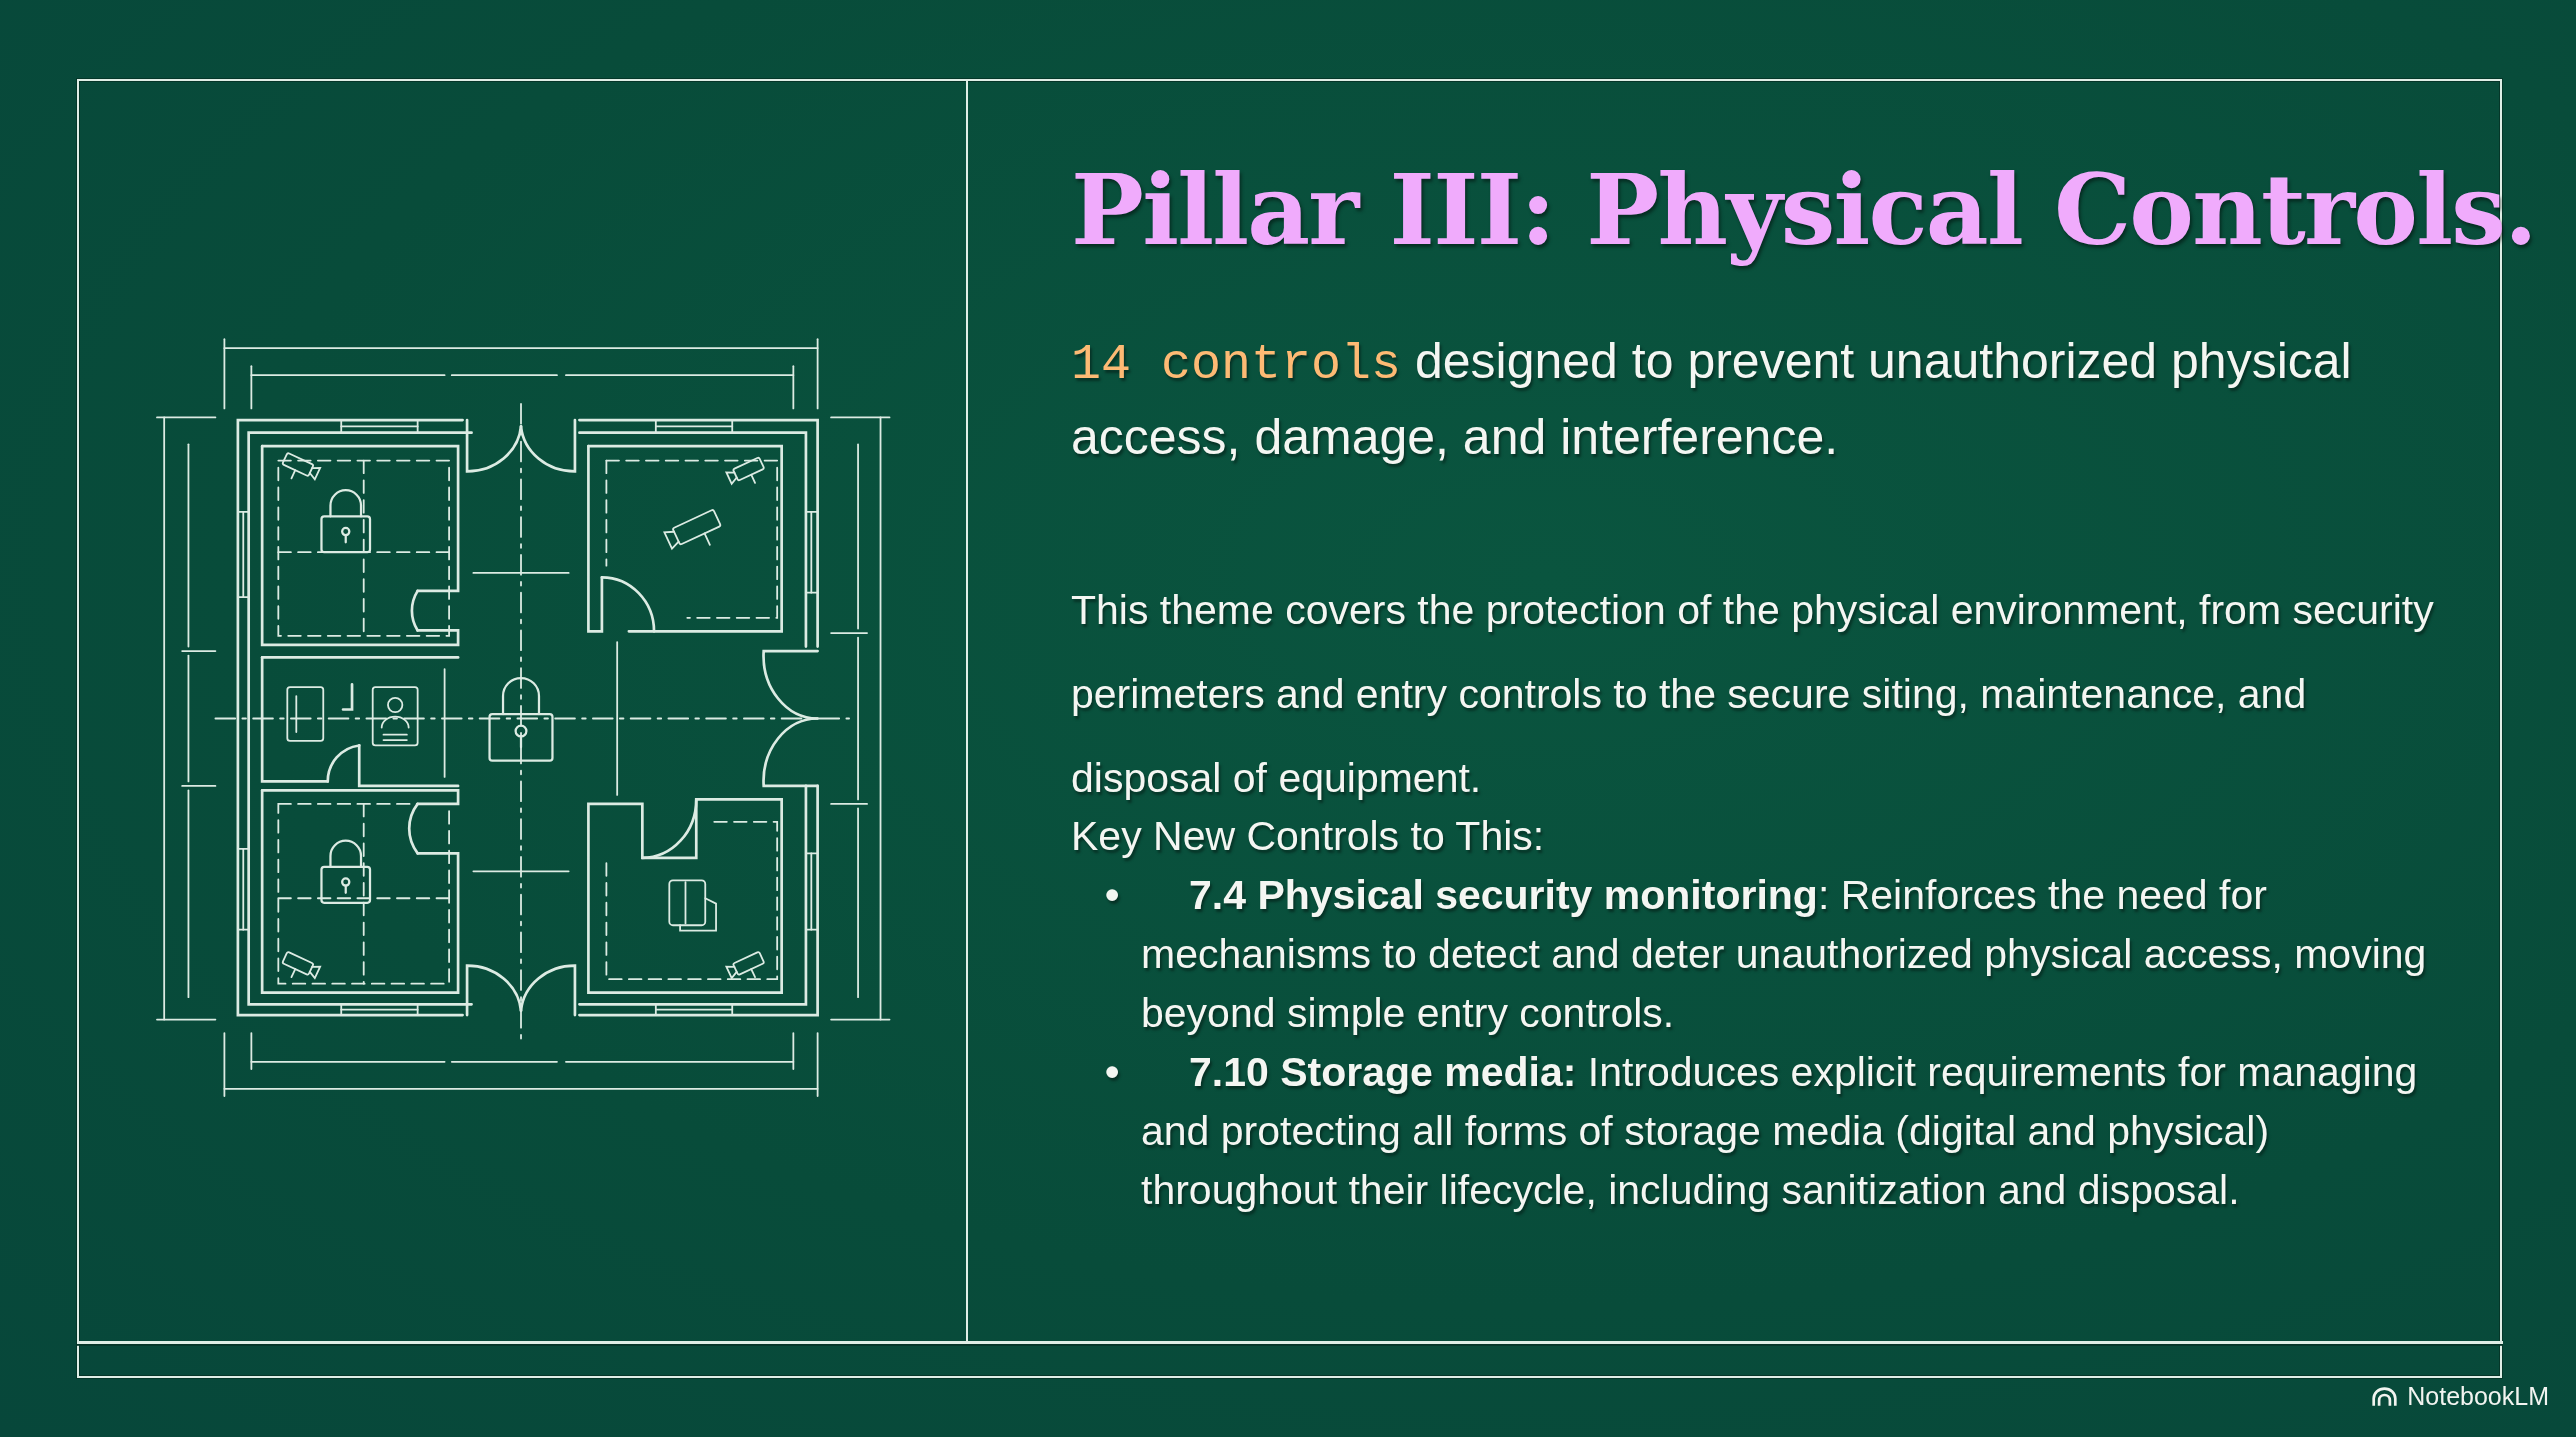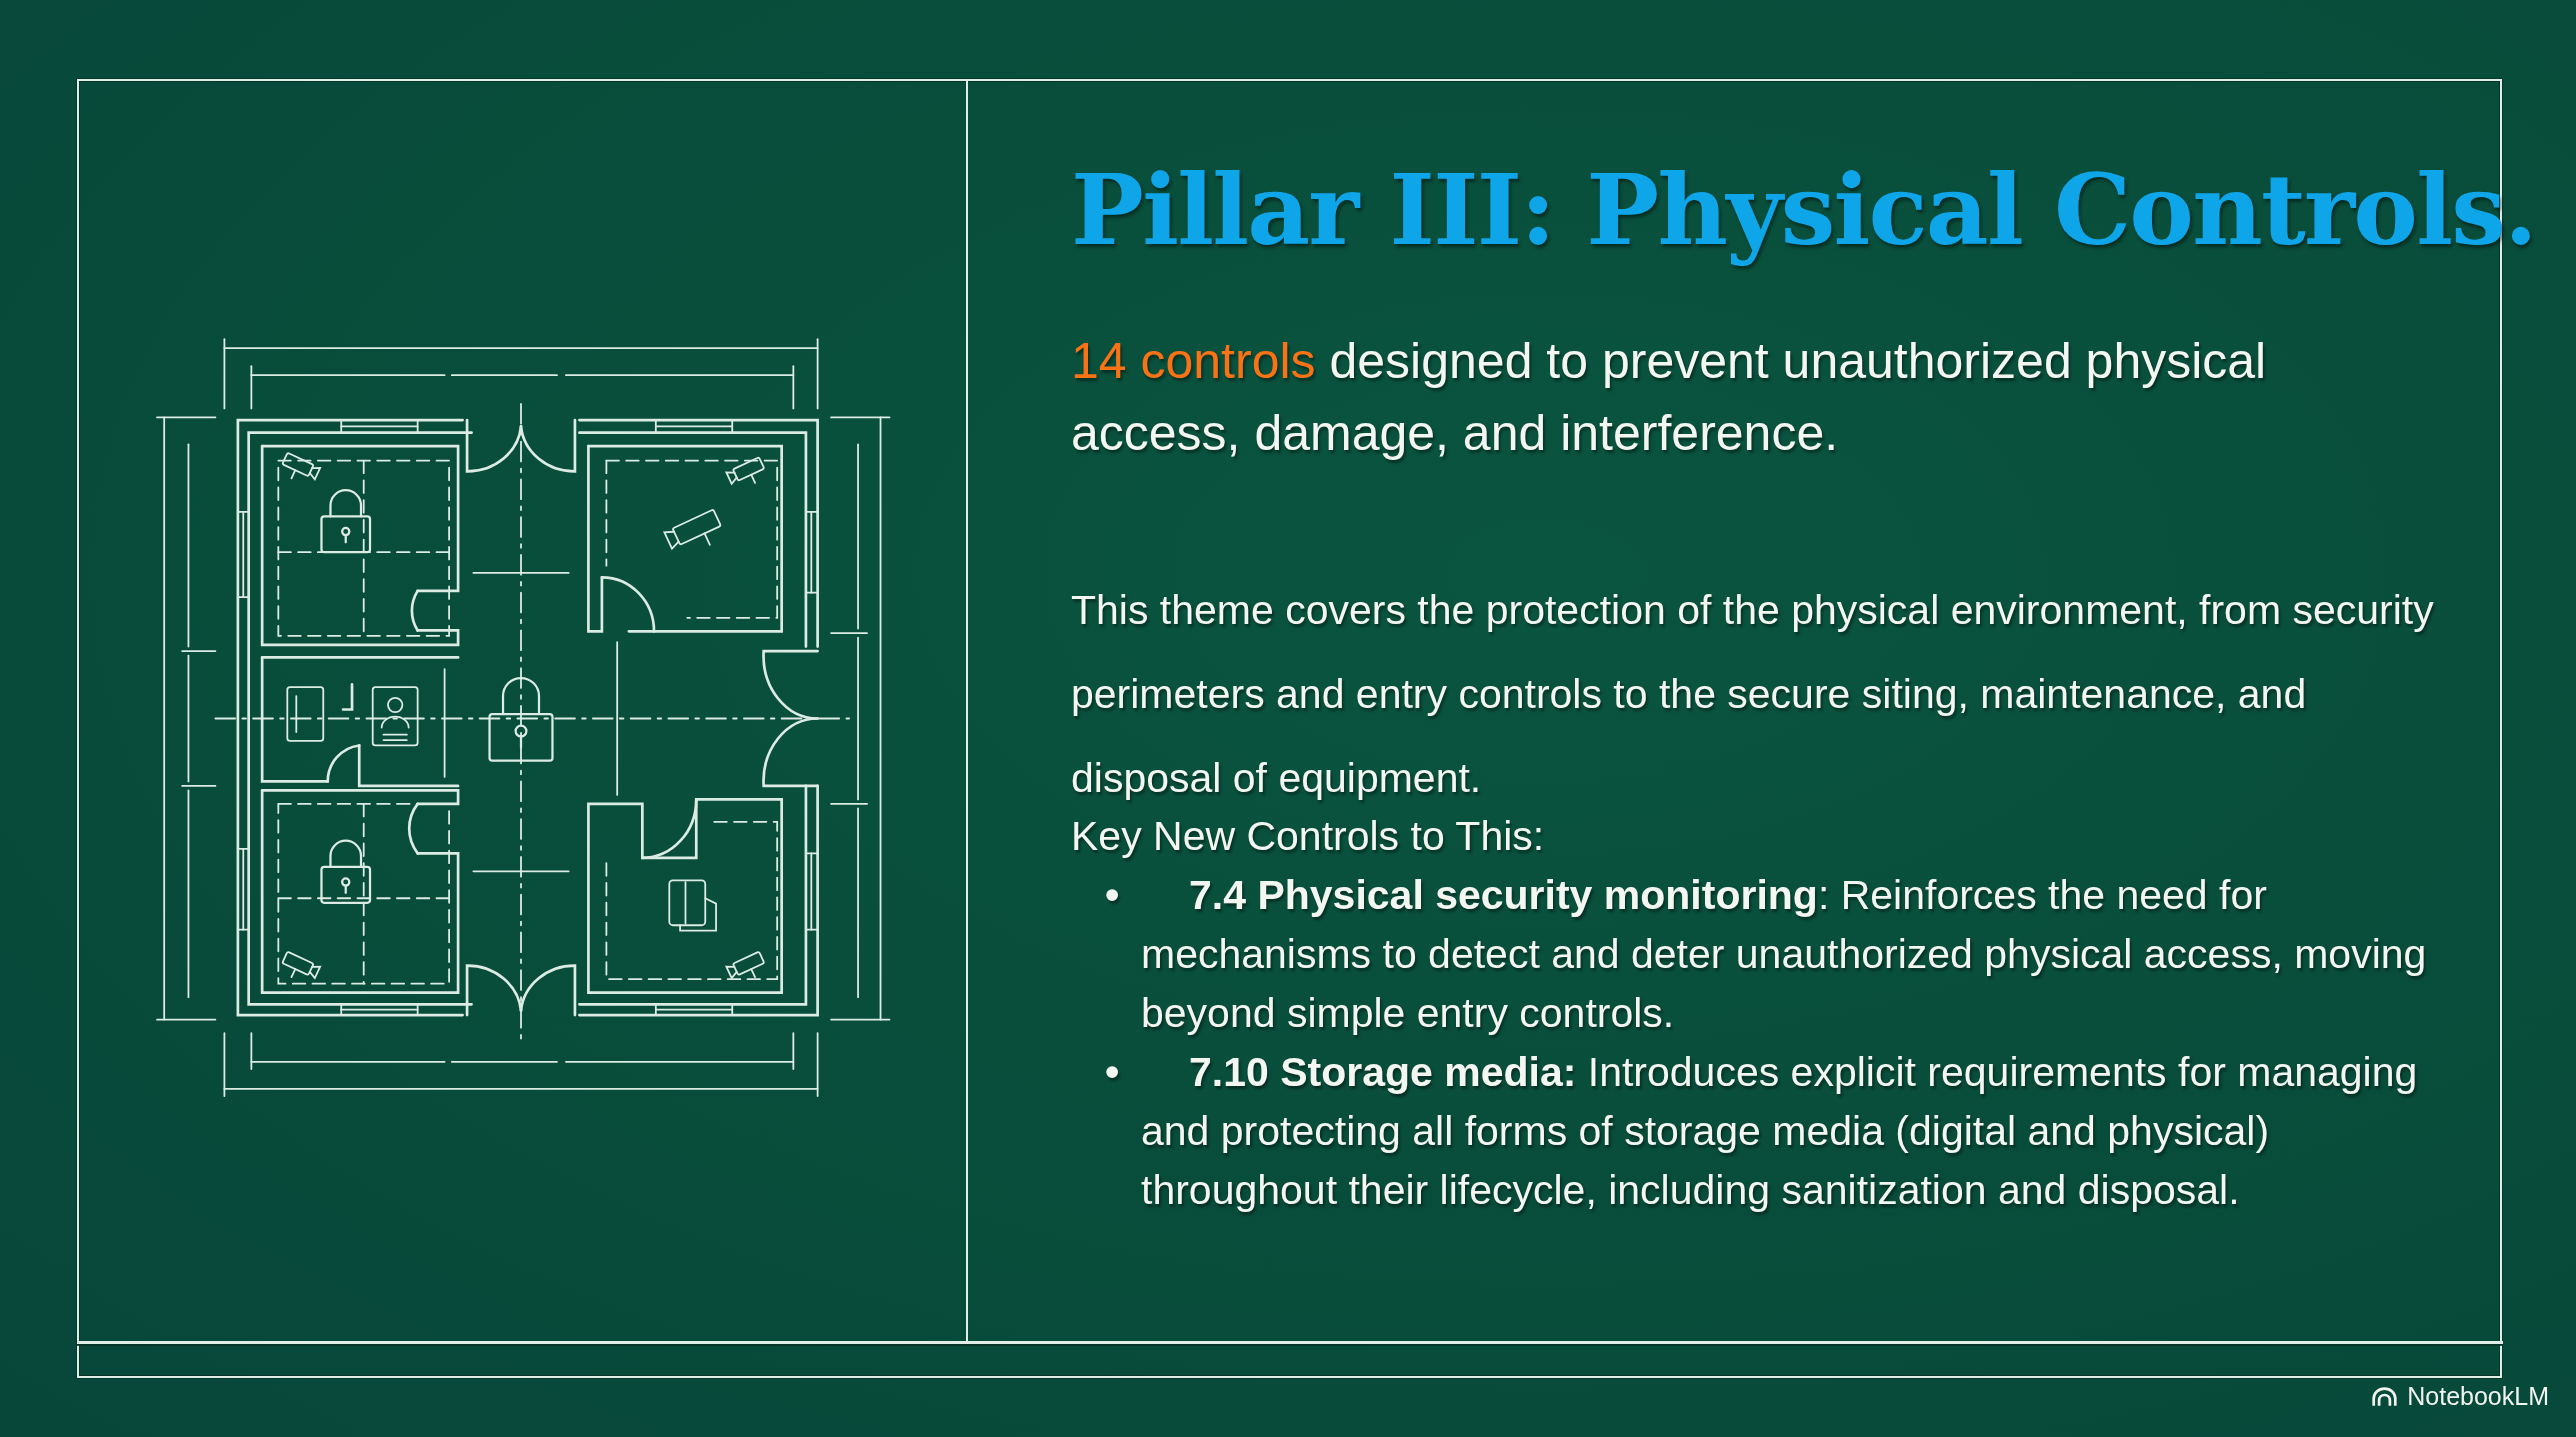--- a/index.html
+++ b/index.html
@@ -33,7 +33,7 @@
   .title {
     position:absolute; top:153px; left:0;
     font-family:"DejaVu Serif", serif; font-weight:bold;
-    font-size:97px; letter-spacing:-1.8px; color:#0ea5e9;
+    font-size:97px; letter-spacing:-1.8px; color:#f0abfc;
     text-shadow:1.8px 2.7px 3.6px rgba(0,0,0,0.45); white-space:nowrap;
   }
   .lead {

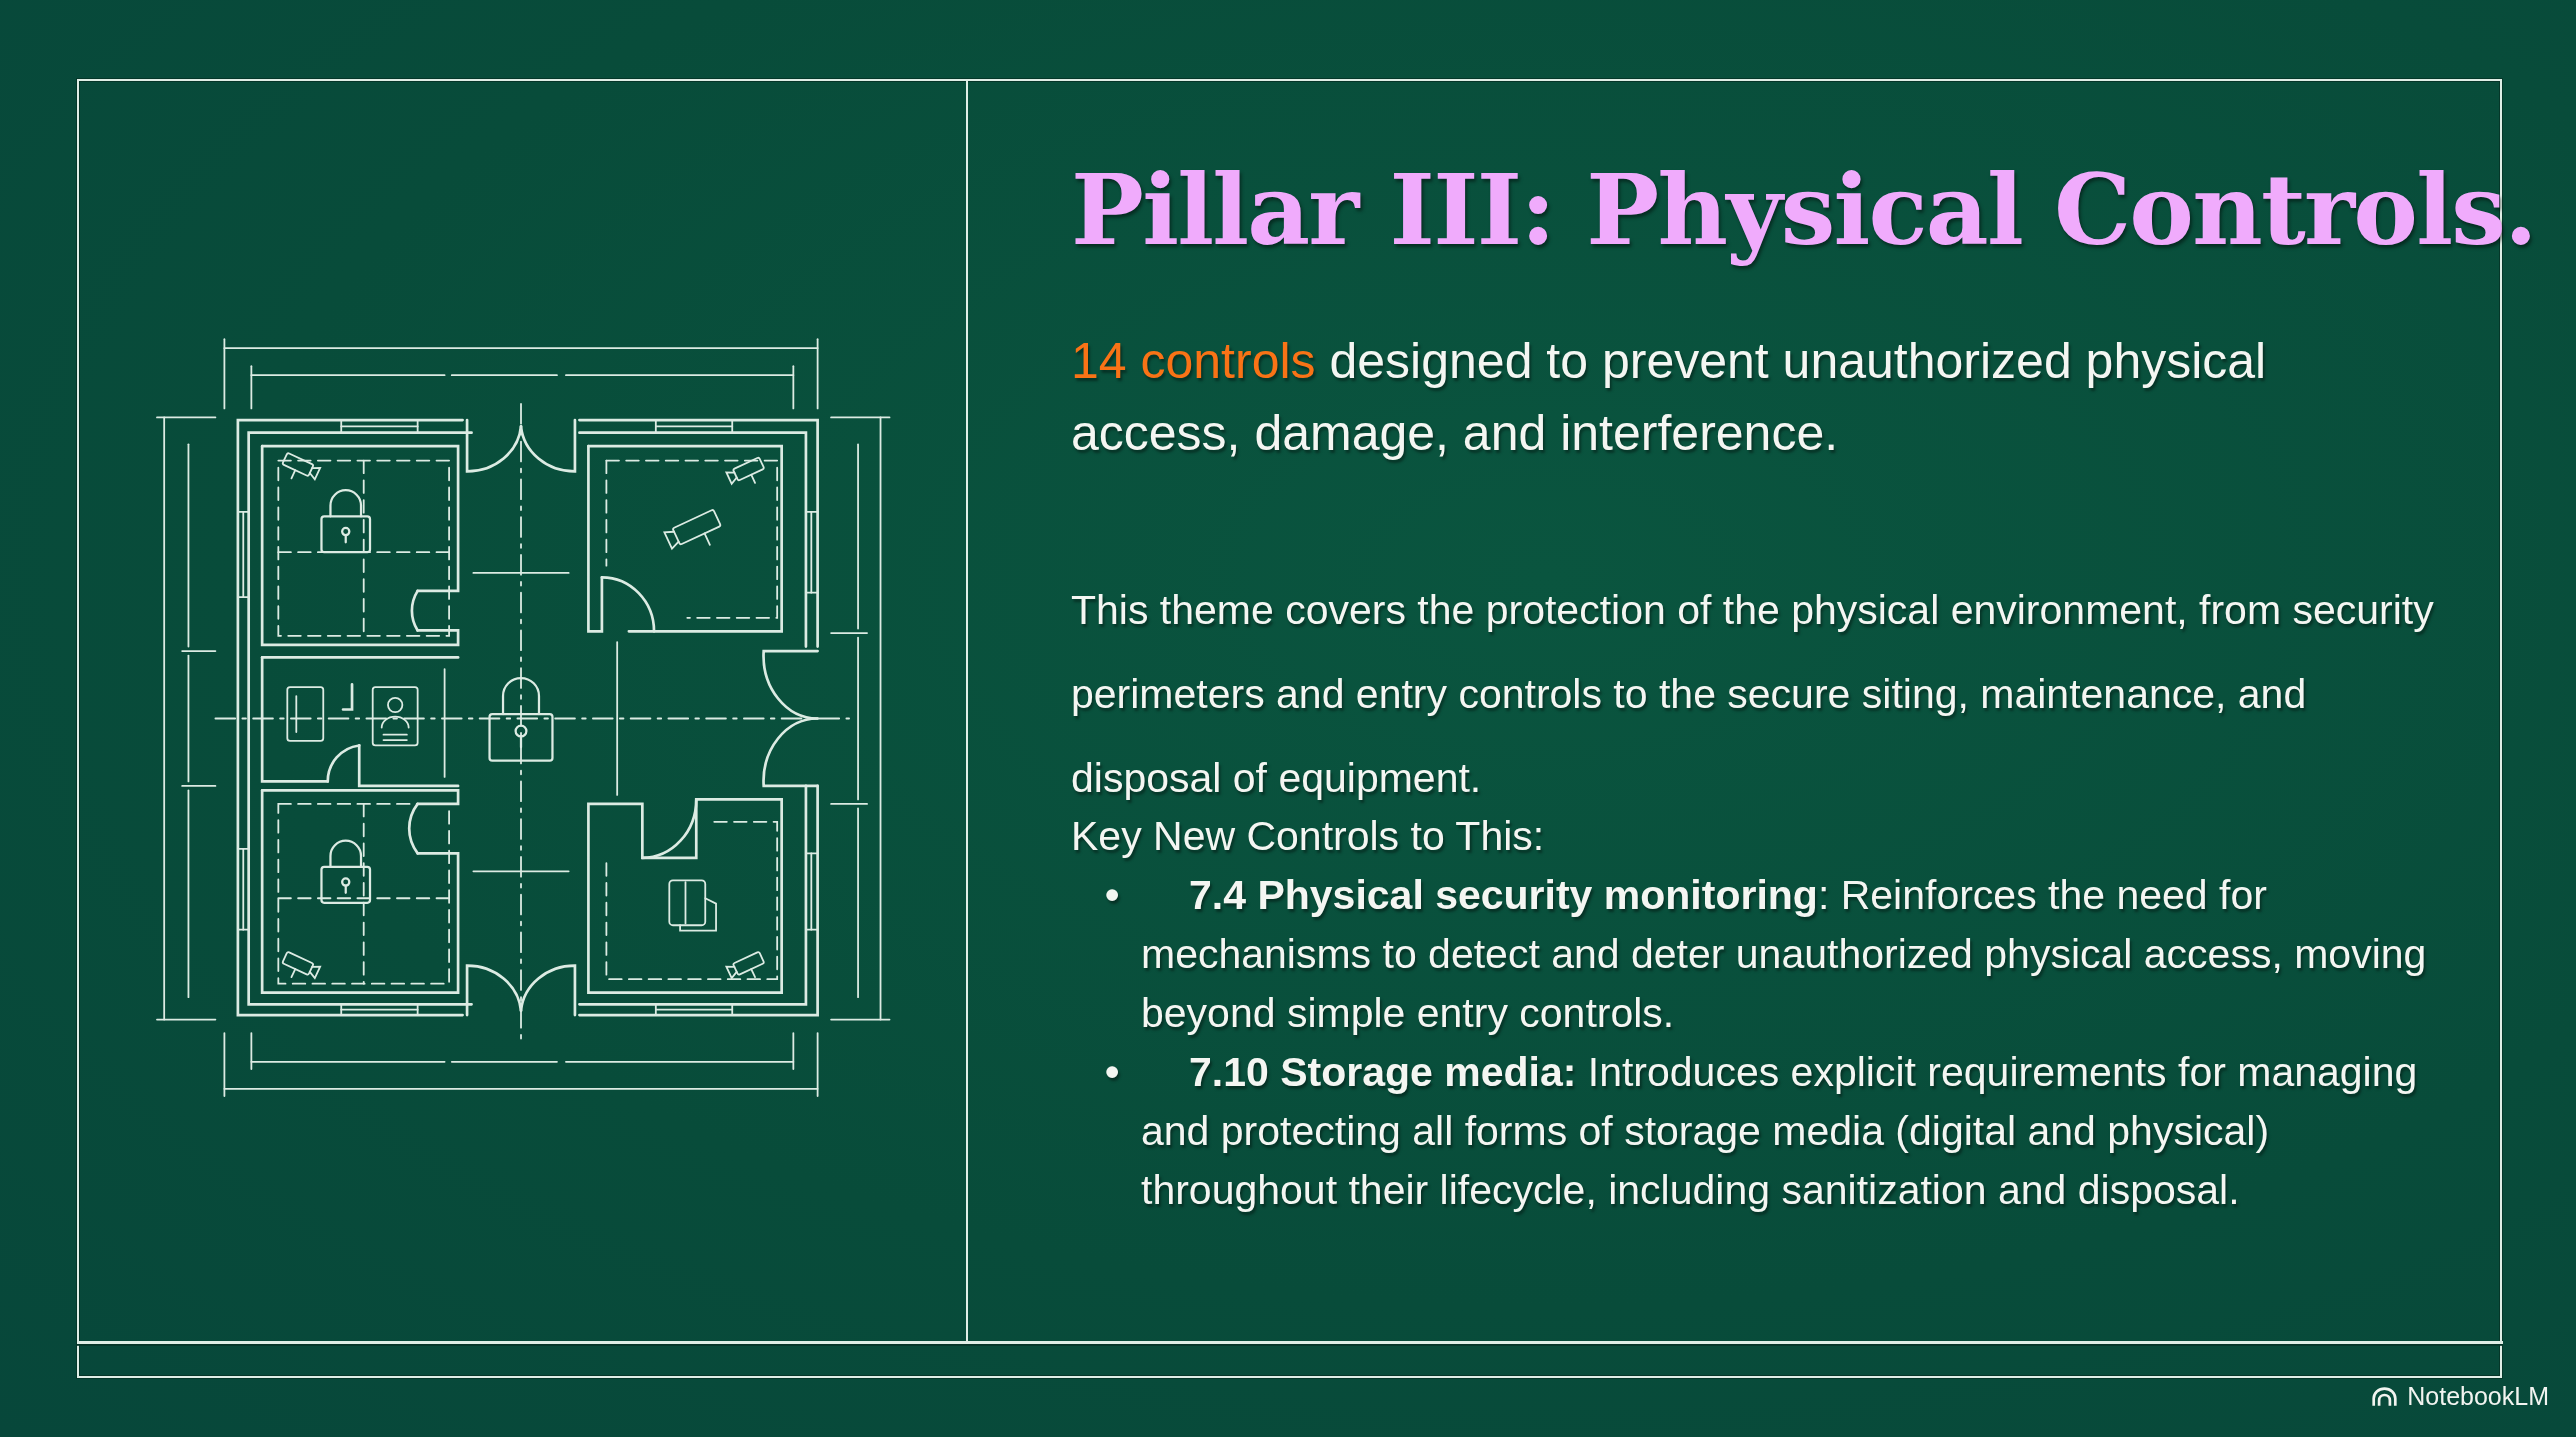--- a/index.html
+++ b/index.html
@@ -41,7 +41,7 @@
     font-size:50px; line-height:72px; color:#f4f6f2;
     text-shadow:1.8px 2.7px 2.7px rgba(0,0,0,0.4);
   }
-  .lead .accent { color:#f97316; }
+  .lead .accent { color:#fdba74;font-family:Liberation Mono, monospace; }
   .para {
     position:absolute; top:568px; left:0; width:1366px;
     font-size:41px; line-height:84px;

